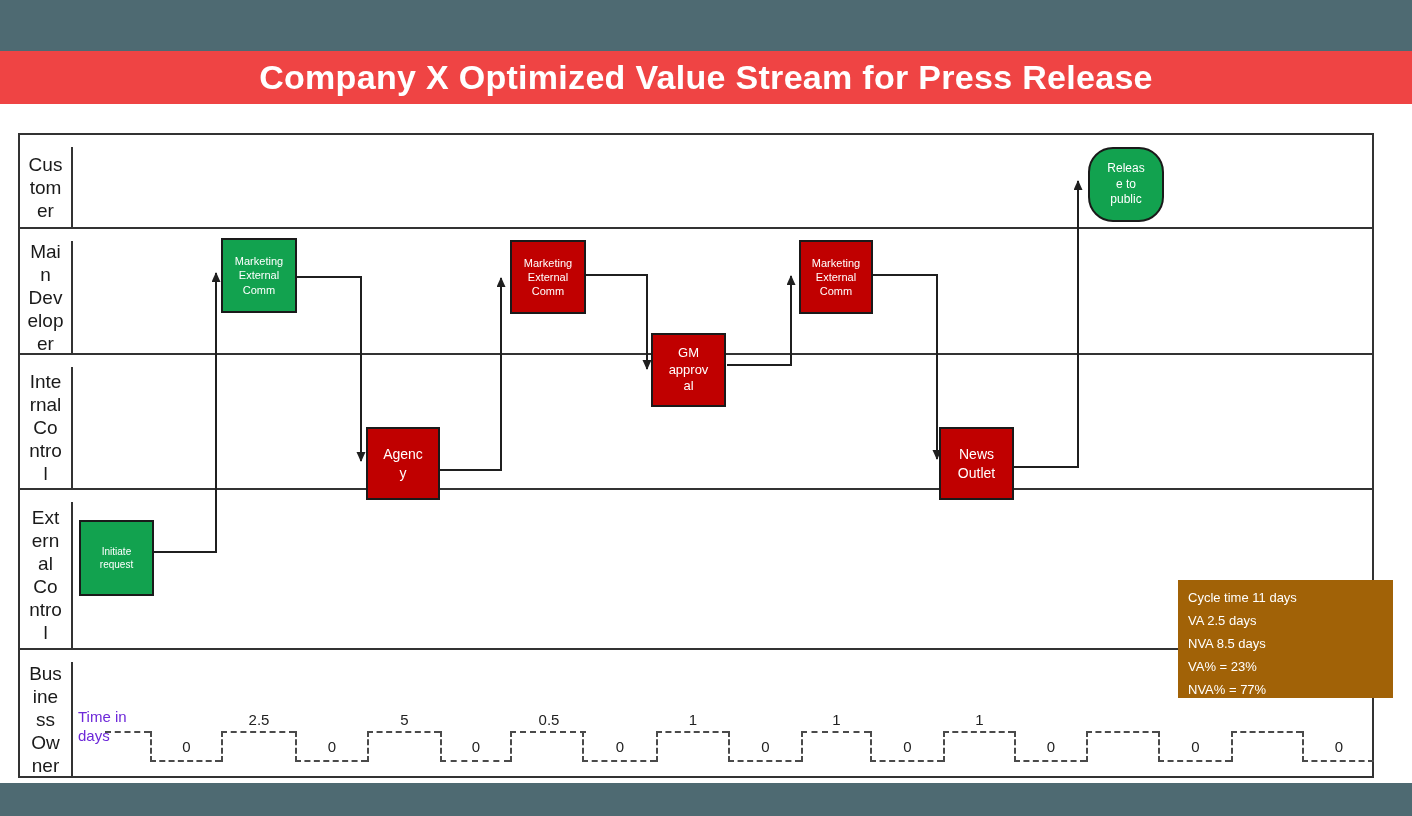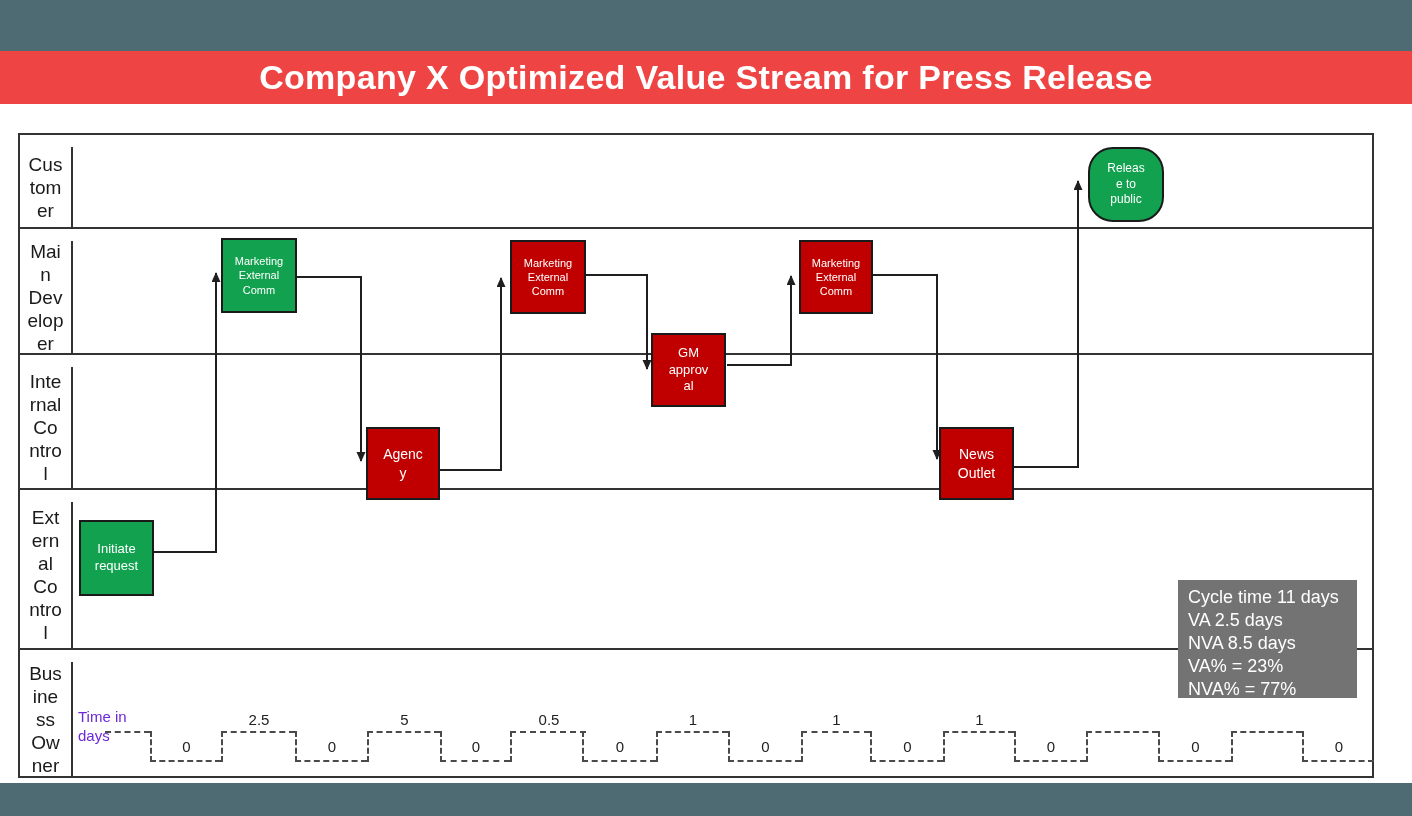--- a/index.html
+++ b/index.html
@@ -116,7 +116,7 @@
     </svg>
 
   <div id="boxes-layer">
-      <div class="box green" style="left: 79px; top: 520px; width: 75px; height: 76px; font-size: 13px;">Initiate
+      <div class="box green" style="left: 79px; top: 520px; width: 75px; height: 76px; font-size: 10px;">Initiate
 request</div>
       <div class="box green" style="left: 221px; top: 238px; width: 76px; height: 75px; font-size: 11px;">Marketing
 External

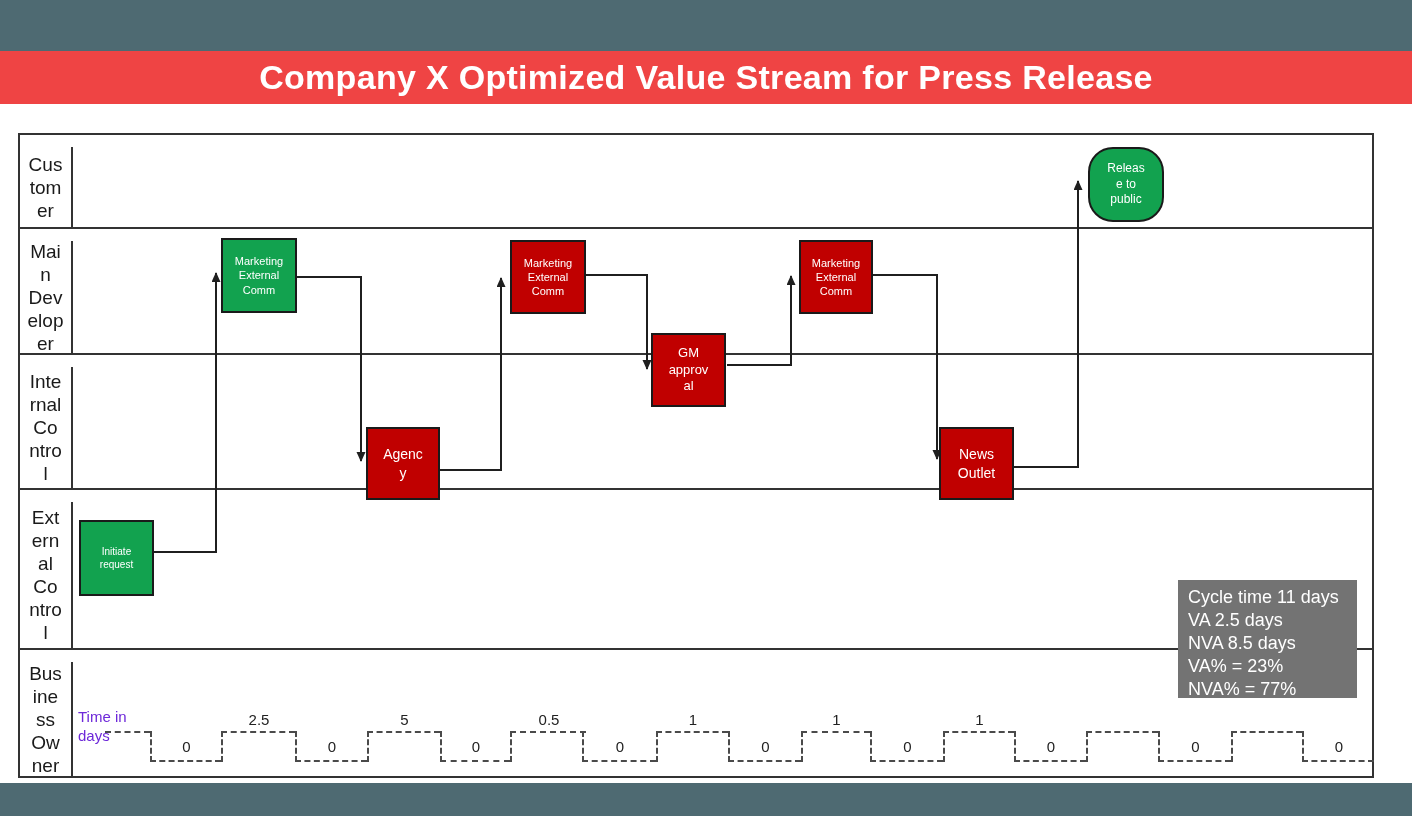--- a/index.html
+++ b/index.html
@@ -33,8 +33,8 @@
   #connector-svg{position:absolute;left:0;top:0;pointer-events:none;}
 
   
-  .summary{position:absolute;left:1178px;top:580px;width:179px;height:118px;background:#737373;
-           color:#fff;font-size:18px;line-height:23px;padding:6px 0 0 10px;box-sizing:border-box;}
+  .summary{position:absolute;left:1178px;top:580px;width:215px;height:118px;background:#a16207;
+           color:#fff;font-size:13px;line-height:23px;padding:6px 0 0 10px;box-sizing:border-box;}
 
   
   .timeline-label{position:absolute;left:78px;top:707px;font-size:15px;line-height:19px;

